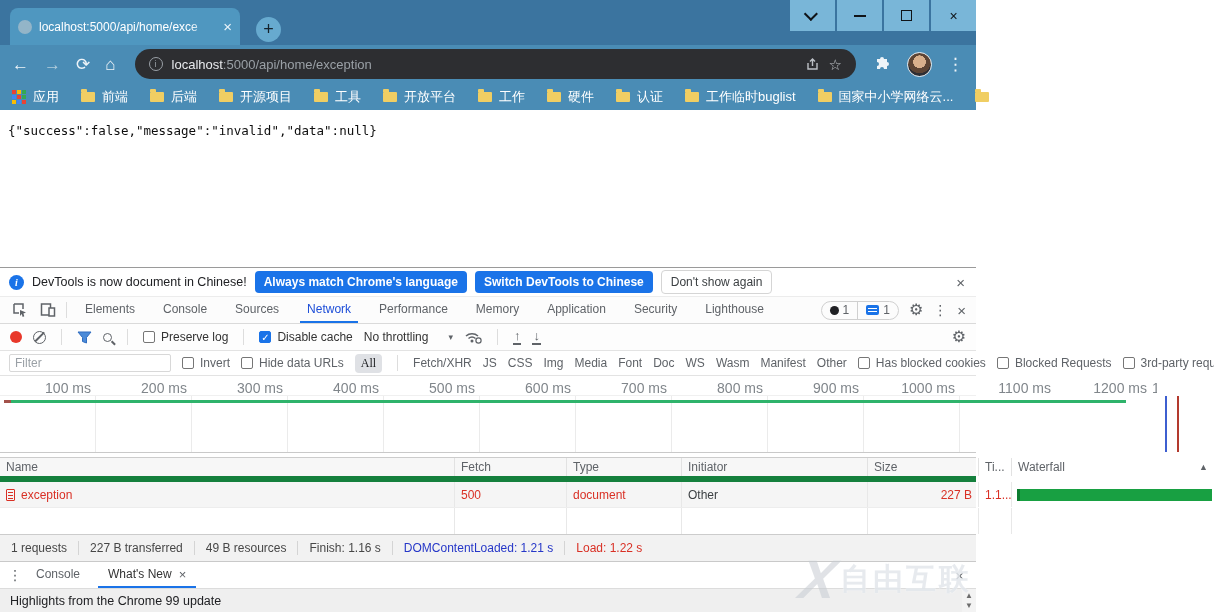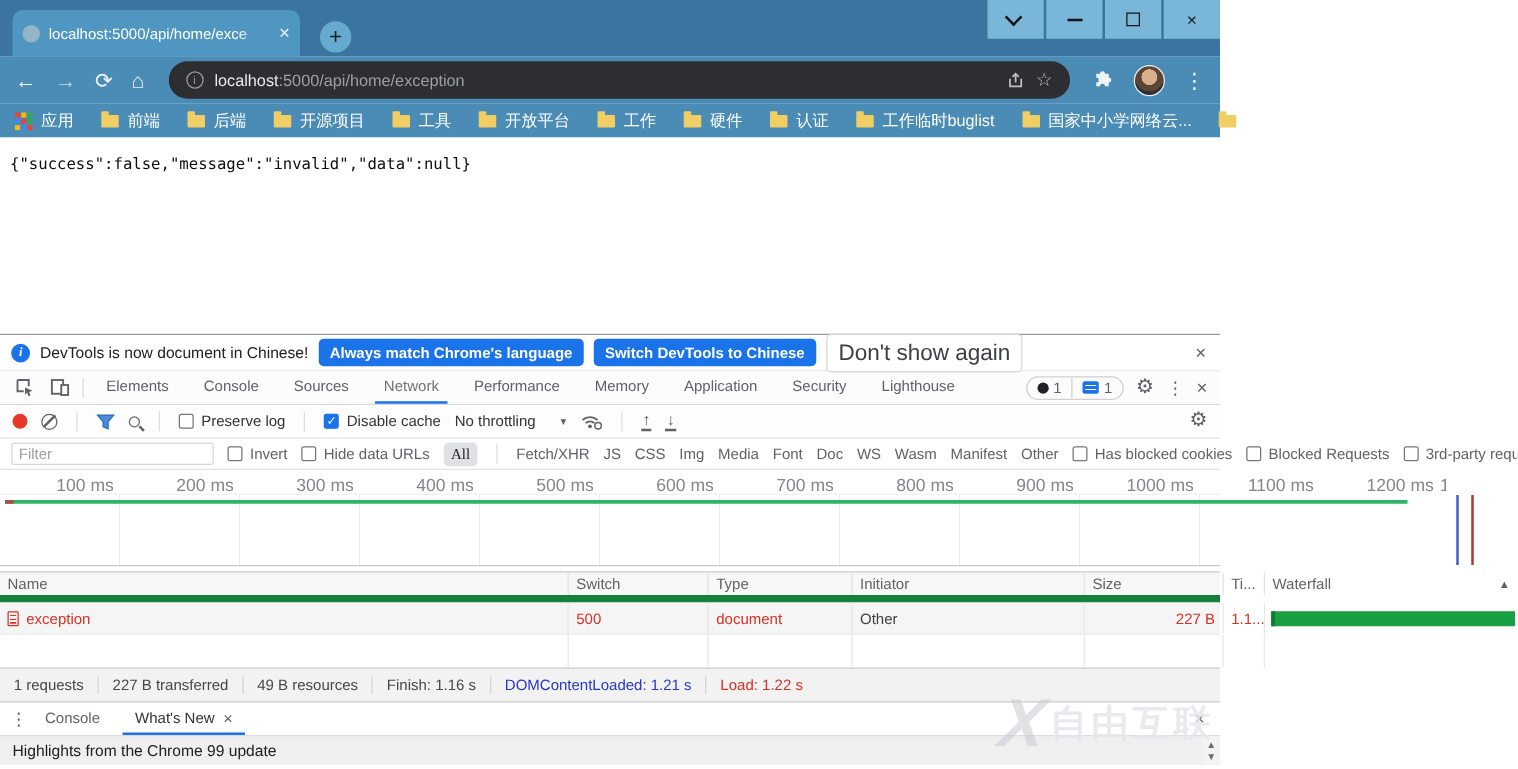--- a/index.html
+++ b/index.html
@@ -54,7 +54,7 @@
   .notif { height:29px; display:flex; align-items:center; gap:8px; padding:0 9px; background:#fff; font-size:12.5px; color:#202124; position:relative; border-bottom:1px solid #ececec; }
   .info-blue { width:15px; height:15px; border-radius:50%; background:#1a73e8; color:#fff; font-size:10px; font-family:"Liberation Serif",serif; font-style:italic; font-weight:700; display:flex; align-items:center; justify-content:center; flex:none; }
   .btn-blue { background:#1a73e8; color:#fff; border:none; border-radius:4px; padding:4px 9px; font-weight:700; font-size:12px; font-family:inherit; }
-  .btn-plain { background:#fff; color:#3c4043; border:1px solid #d5d5d5; border-radius:4px; padding:4px 9px; font-size:18px; font-family:inherit; }
+  .btn-plain { background:#fff; color:#3c4043; border:1px solid #d5d5d5; border-radius:4px; padding:4px 9px; font-size:12px; font-family:inherit; }
   .x-btn { color:#5f6368; font-size:15px; line-height:1; }
   .notif .x-btn { position:absolute; right:11px; }
 

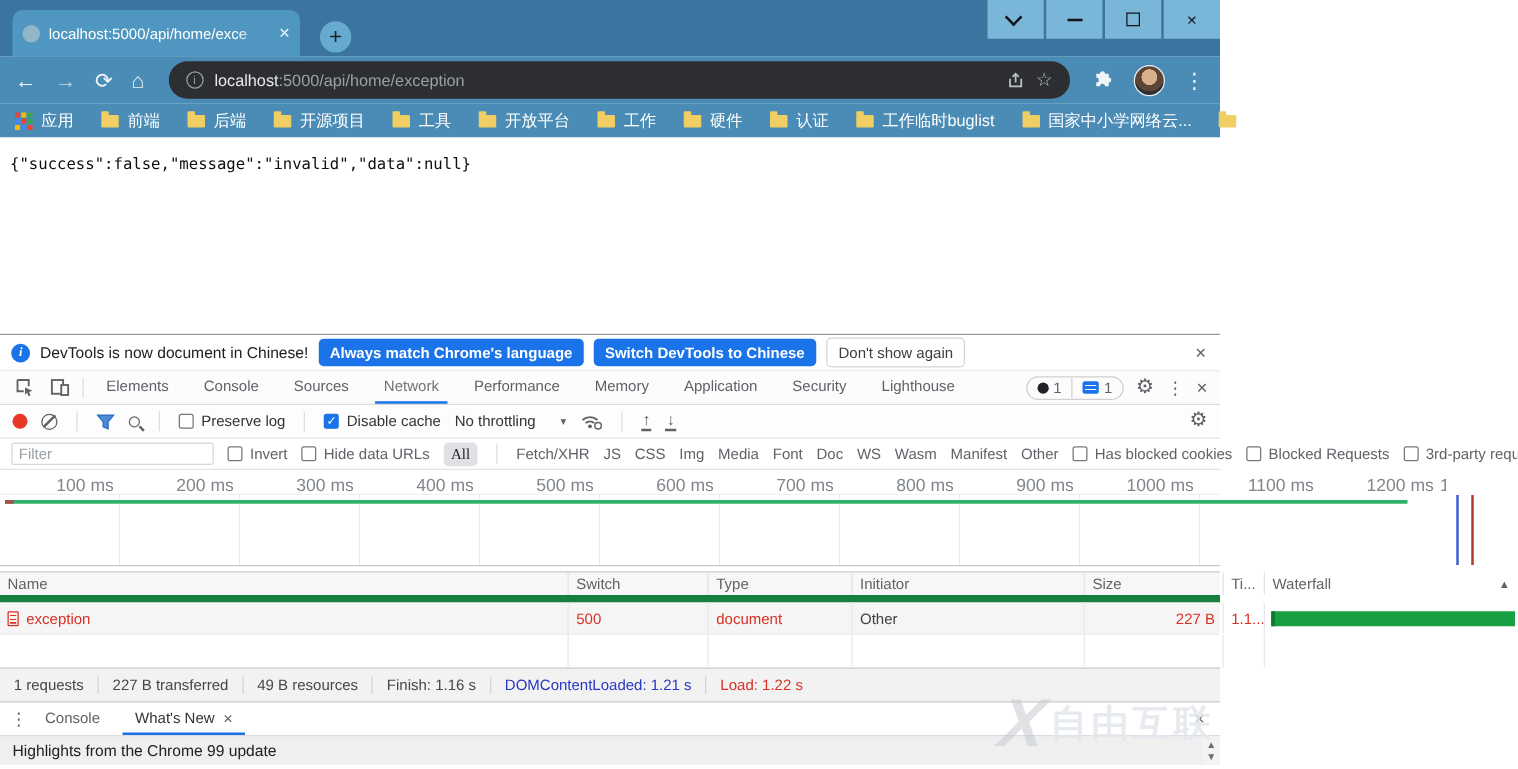--- a/index.html
+++ b/index.html
@@ -62,7 +62,7 @@
   .tool-ic { margin:0 6px; display:flex; align-items:center; }
   .vsep { width:1px; height:16px; background:#ddd; margin:0 4px; flex:none; }
   .dt-tab { padding:0 7px; margin:0 7px; height:100%; display:flex; align-items:center; border-bottom:2px solid transparent; white-space:nowrap; }
-  .dt-tab.active { color:#737373; border-bottom-color:#1a73e8; }
+  .dt-tab.active { color:#1d4ed8; border-bottom-color:#1a73e8; }
   .dt-right { margin-left:auto; display:flex; align-items:center; gap:10px; padding-right:10px; }
   .badge-pill { display:flex; align-items:center; border:1px solid #d0d0d0; border-radius:12px; overflow:hidden; height:19px; }
   .badge { display:flex; align-items:center; gap:4px; padding:0 8px; height:100%; }

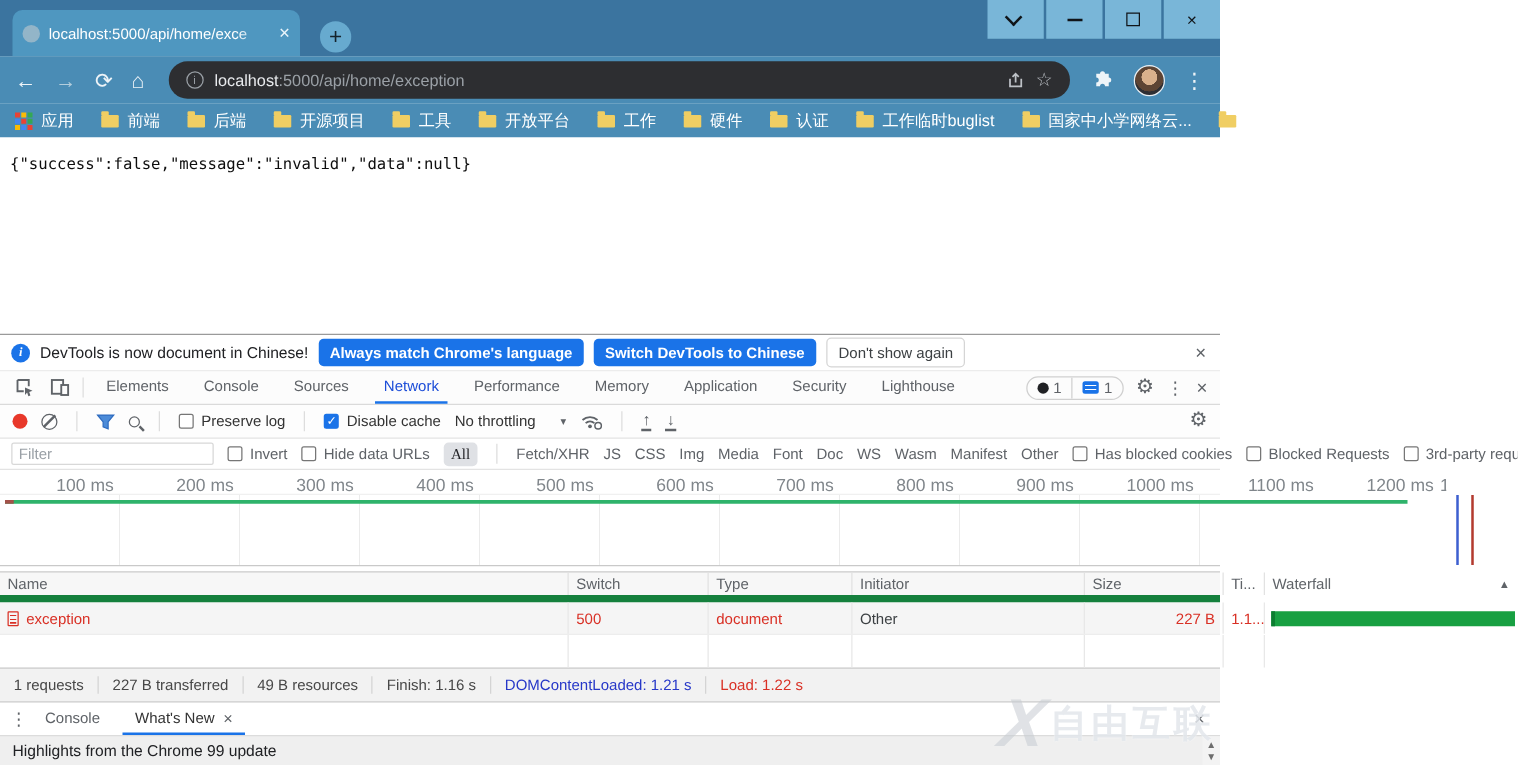--- a/index.html
+++ b/index.html
@@ -410,7 +410,7 @@
 
     <div class="grid7 tbl-head">
       <div>Name</div>
-      <div>Switch</div>
+      <div>Fetch</div>
       <div>Type</div>
       <div>Initiator</div>
       <div>Size</div>

